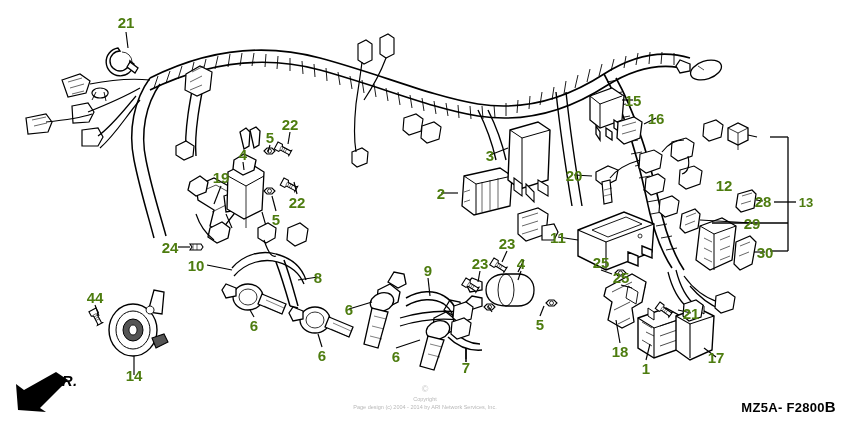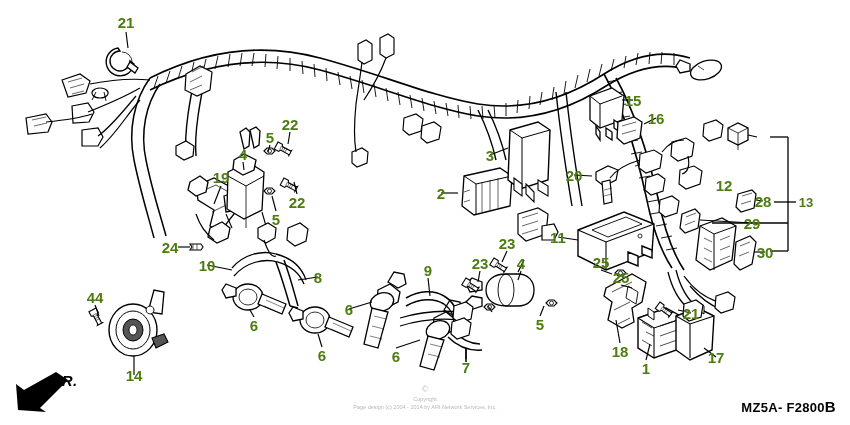--- a/index.html
+++ b/index.html
@@ -517,7 +517,7 @@
   <div class="lbl n" style="left:466px;top:367px;">7</div>
   <div class="lbl n" style="left:318px;top:277px;">8</div>
   <div class="lbl n" style="left:428px;top:270px;">9</div>
-  <div class="lbl n" style="left:207px;top:265px;">10</div>
+  <div class="lbl n" style="left:196px;top:265px;">10</div>
   <div class="lbl n" style="left:558px;top:237px;">11</div>
   <div class="lbl n" style="left:724px;top:137px;margin-top:48px;">12</div>
   <div class="lbl big" style="left:806px;top:202px;">13</div>

